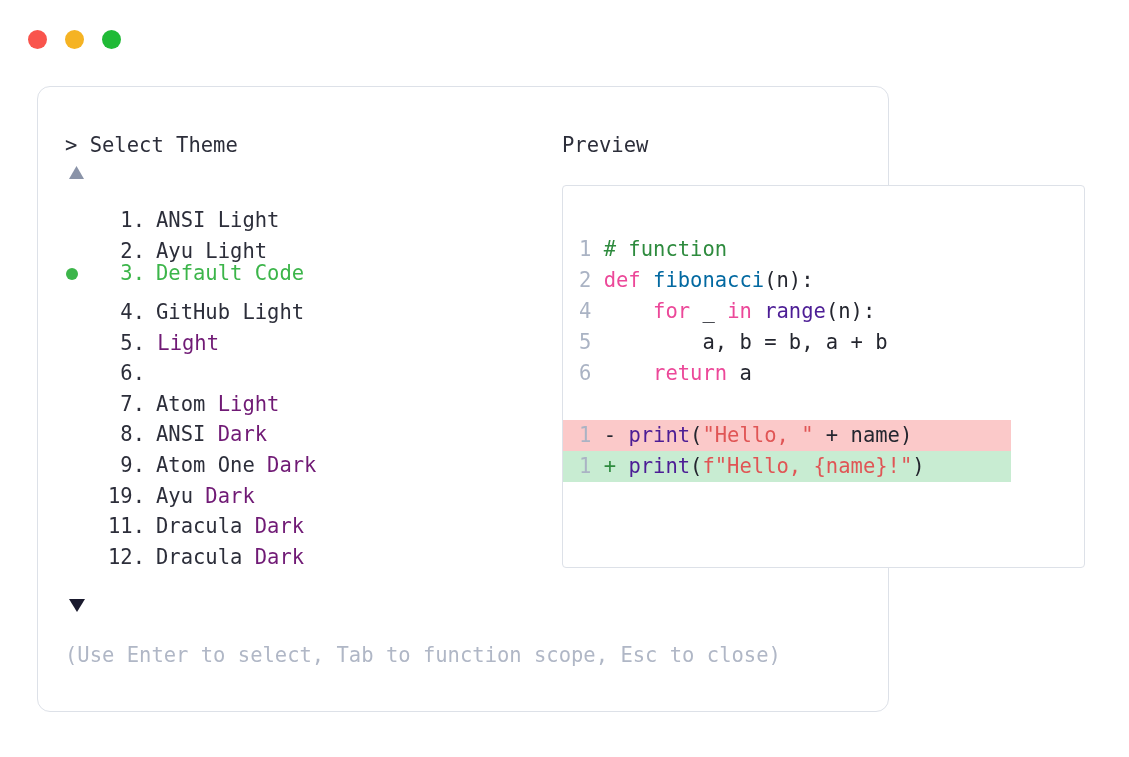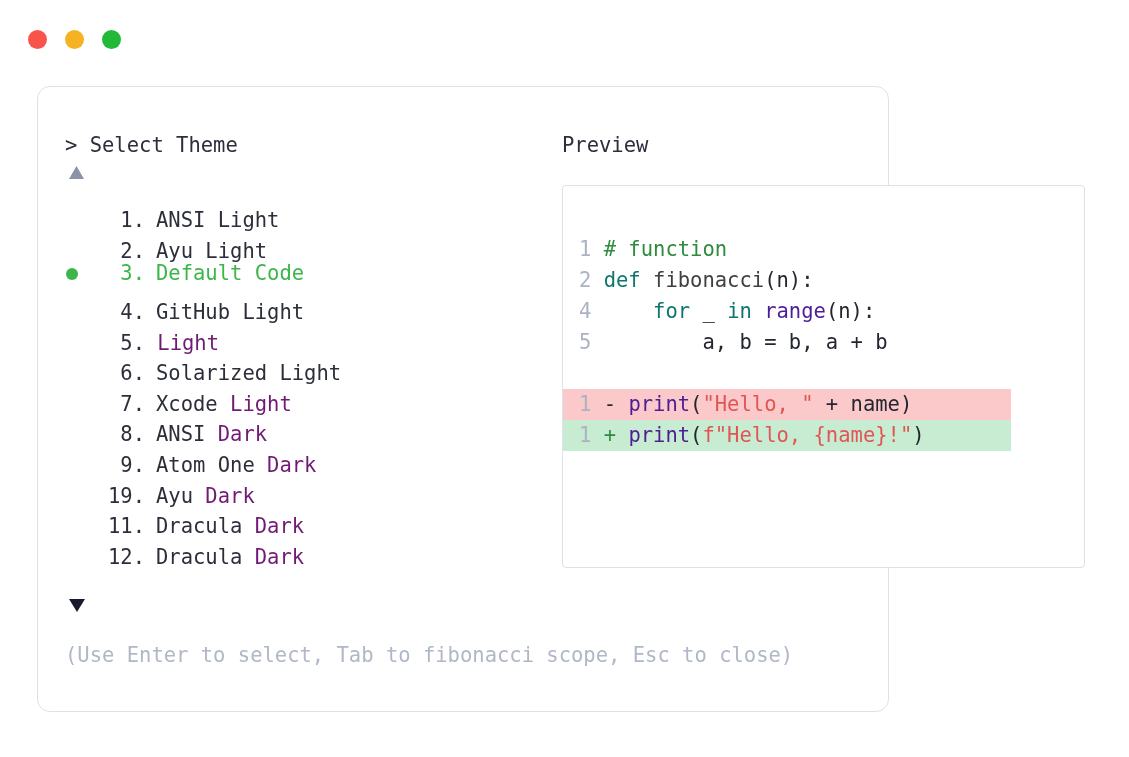--- a/index.html
+++ b/index.html
@@ -179,7 +179,7 @@
   .diff-add { background: #c8ecd2; }
 
   .tok-comment  { color: #2e8b3e; }
-  .tok-keyword  { color: #0f766e; margin-top: 29px; }
+  .tok-keyword  { color: #ec4899; margin-top: 29px; }
   .tok-func     { color: #404040; }
   .tok-builtin  { color: #4c1d95; }
   .tok-plain    { color: #24262f; }

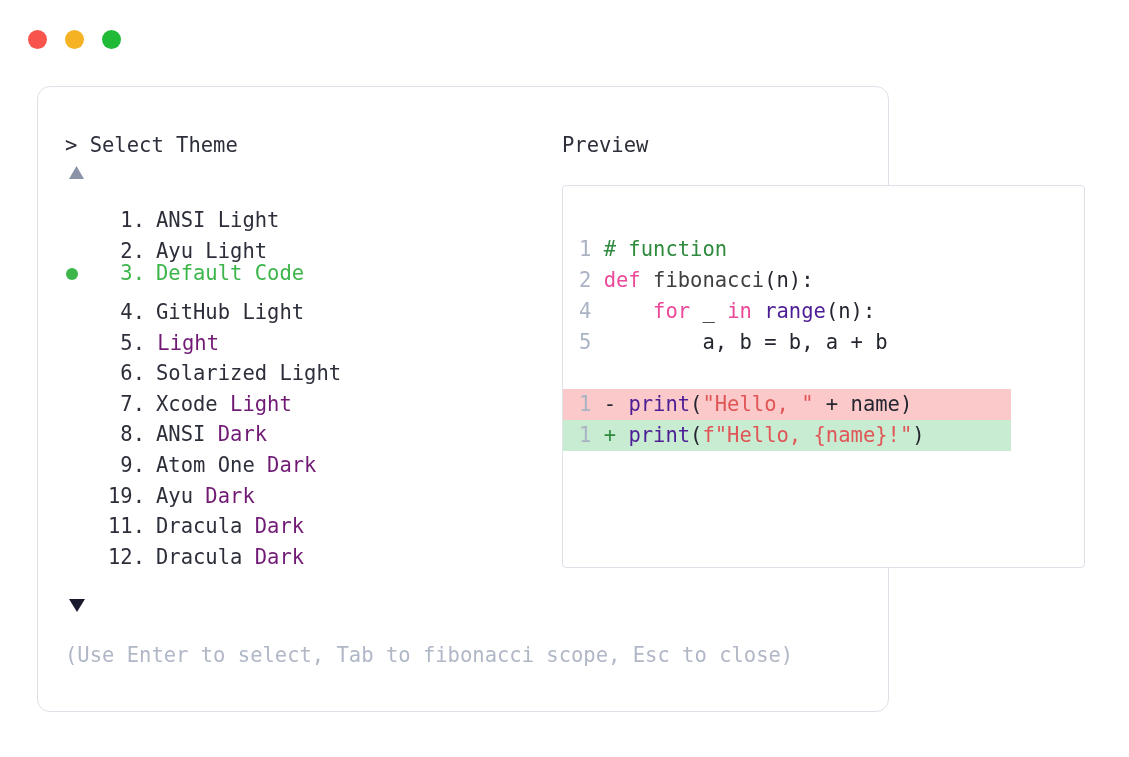--- a/index.html
+++ b/index.html
@@ -180,7 +180,7 @@
 
   .tok-comment  { color: #2e8b3e; }
   .tok-keyword  { color: #ec4899; margin-top: 29px; }
-  .tok-func     { color: #404040; }
+  .tok-func     { color: #0369a1; }
   .tok-builtin  { color: #4c1d95; }
   .tok-plain    { color: #24262f; }
   .tok-string   { color: #e05555; }

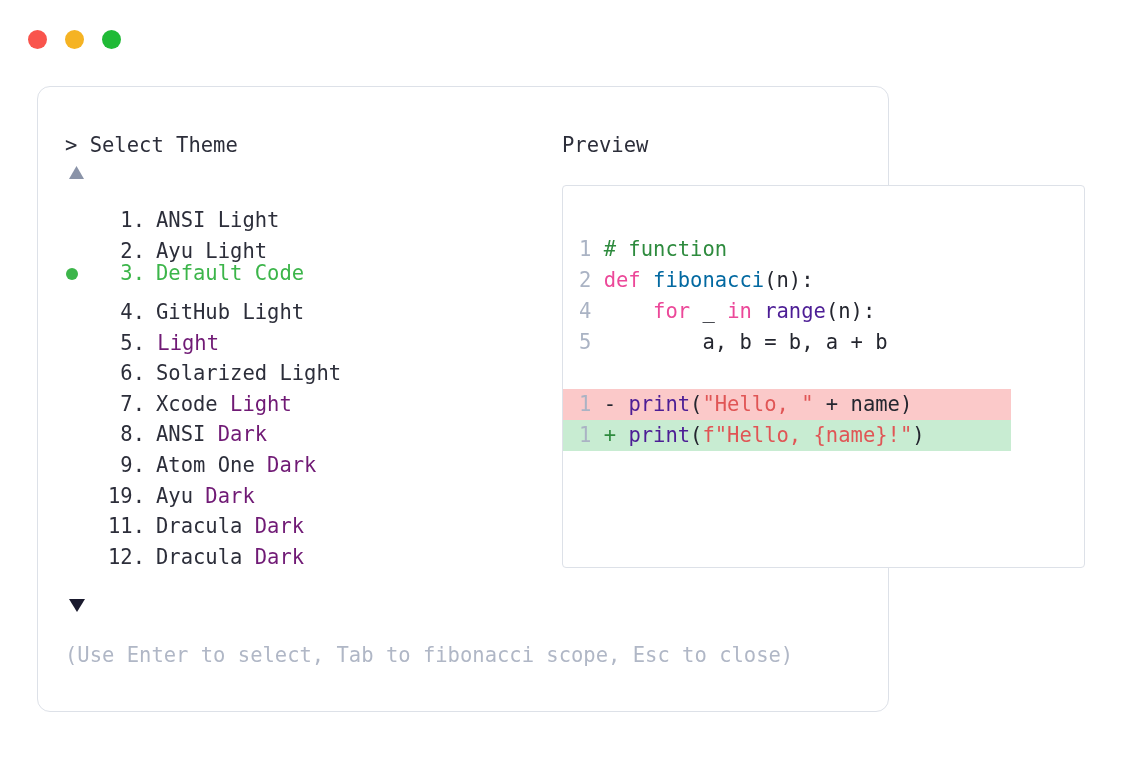--- a/index.html
+++ b/index.html
@@ -215,7 +215,7 @@
         <div class="theme-row selected"><span class="bullet-cell"><span class="bullet" style="background: rgb(60, 181, 74);"></span></span><span class="num-cell">3.</span><span class="name-cell">Default Code</span></div>
         <div class="theme-row"><span class="bullet-cell"></span><span class="num-cell">4.</span><span class="name-cell">GitHub Light</span></div>
         <div class="theme-row"><span class="bullet-cell"></span><span class="num-cell">5.</span><span class="variant"> Light</span></div>
-        <div class="theme-row"><span class="bullet-cell"></span><span class="num-cell">6.</span><span class="name-cell">Solarized Light</span></div>
+        <div class="theme-row"><span class="bullet-cell"></span><span class="num-cell">6.</span></div>
         <div class="theme-row"><span class="bullet-cell"></span><span class="num-cell">7.</span><span class="name-cell">Xcode</span><span class="variant"> Light</span></div>
         <div class="theme-row"><span class="bullet-cell"></span><span class="num-cell">8.</span><span class="name-cell">ANSI</span><span class="variant"> Dark</span></div>
         <div class="theme-row"><span class="bullet-cell"></span><span class="num-cell">9.</span><span class="name-cell">Atom One</span><span class="variant"> Dark</span></div>

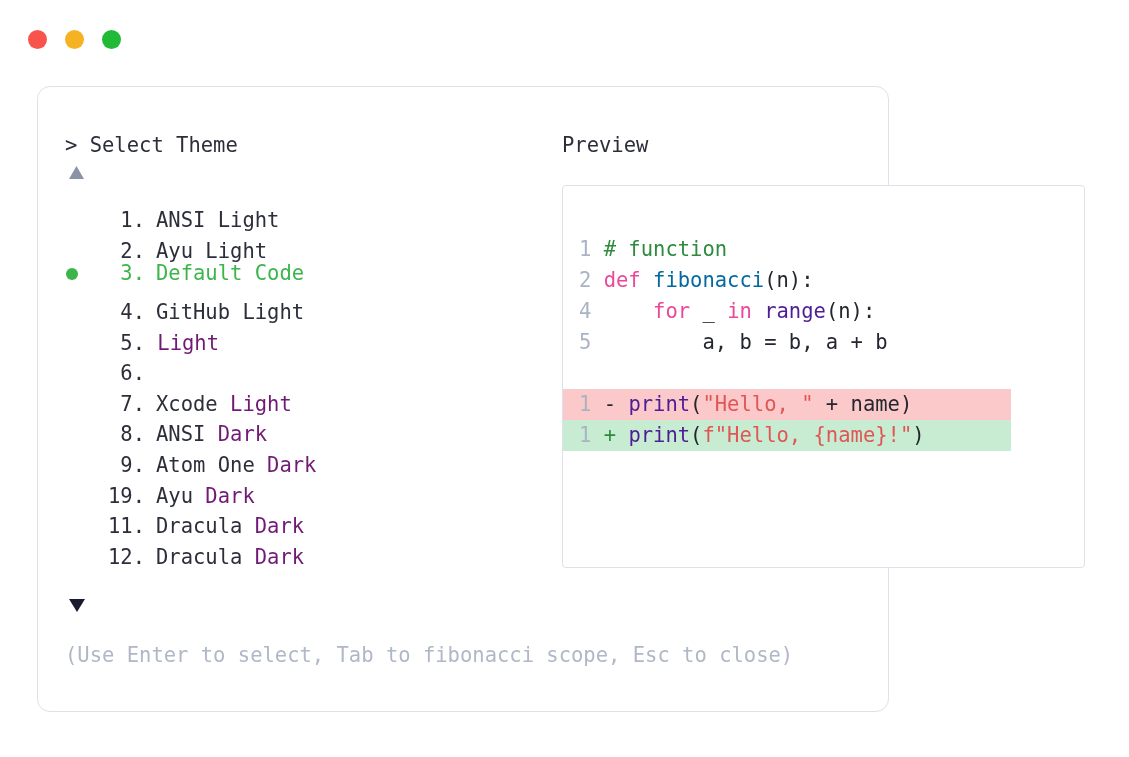--- a/index.html
+++ b/index.html
@@ -243,6 +243,7 @@
             <div class="code-line"><span class="ln">2 </span><span class="tok-keyword">def </span><span class="tok-func">fibonacci</span><span class="tok-plain">(n):</span></div>
             <div class="code-line"><span class="ln">4 </span><span class="tok-plain">    </span><span class="tok-keyword">for</span><span class="tok-plain"> _ </span><span class="tok-keyword">in</span><span class="tok-plain"> </span><span class="tok-builtin">range</span><span class="tok-plain">(n):</span></div>
             <div class="code-line"><span class="ln">5 </span><span class="tok-plain">        a, b = b, a + b</span></div>
+            <div class="code-line"><span class="ln">6 </span><span class="tok-plain">    </span><span class="tok-keyword">return</span><span class="tok-plain"> a</span></div>
           </div>
         <div class="diff-block">
             <div class="code-line diff diff-del"><span class="ln">1 </span><span class="tok-marker-del">- </span><span class="tok-builtin">print</span><span class="tok-plain">(</span><span class="tok-string">"Hello, "</span><span class="tok-plain"> + name)</span></div>

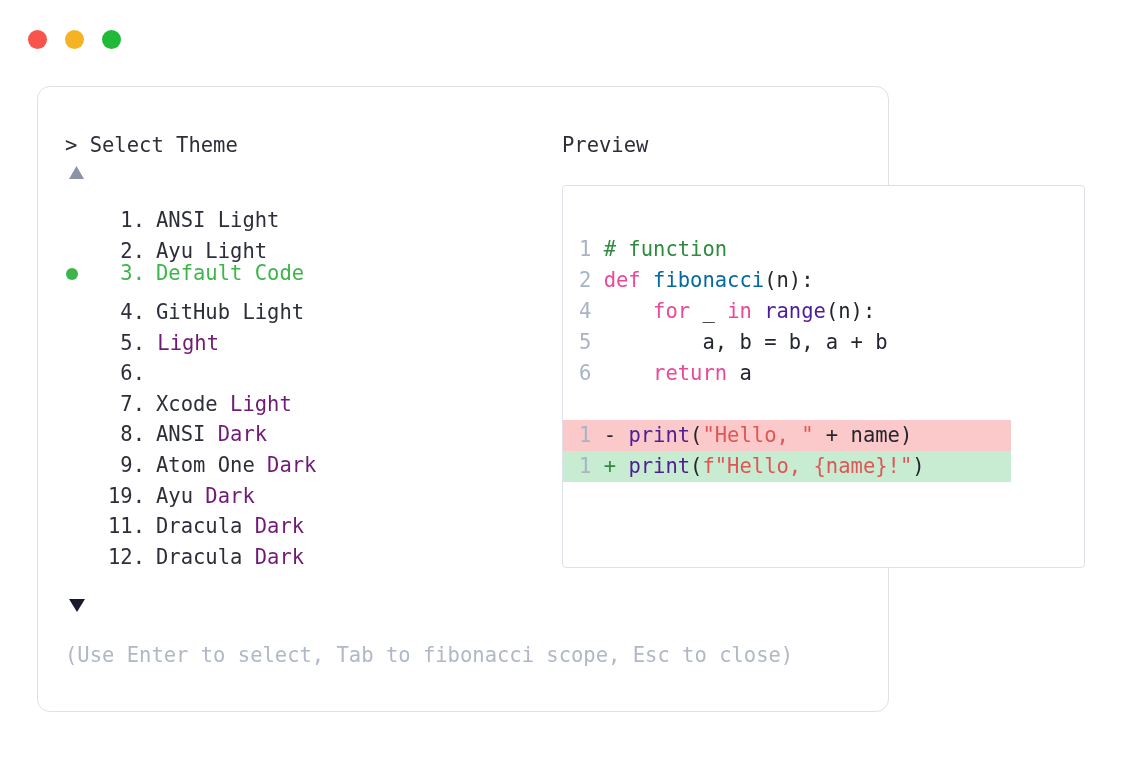--- a/index.html
+++ b/index.html
@@ -216,7 +216,7 @@
         <div class="theme-row"><span class="bullet-cell"></span><span class="num-cell">4.</span><span class="name-cell">GitHub Light</span></div>
         <div class="theme-row"><span class="bullet-cell"></span><span class="num-cell">5.</span><span class="variant"> Light</span></div>
         <div class="theme-row"><span class="bullet-cell"></span><span class="num-cell">6.</span></div>
-        <div class="theme-row"><span class="bullet-cell"></span><span class="num-cell">7.</span><span class="name-cell">Xcode</span><span class="variant"> Light</span></div>
+        <div class="theme-row"><span class="bullet-cell"></span><span class="num-cell">7.</span><span class="name-cell">Atom</span><span class="variant"> Light</span></div>
         <div class="theme-row"><span class="bullet-cell"></span><span class="num-cell">8.</span><span class="name-cell">ANSI</span><span class="variant"> Dark</span></div>
         <div class="theme-row"><span class="bullet-cell"></span><span class="num-cell">9.</span><span class="name-cell">Atom One</span><span class="variant"> Dark</span></div>
         <div class="theme-row"><span class="bullet-cell"></span><span class="num-cell">19.</span><span class="name-cell">Ayu</span><span class="variant"> Dark</span></div>

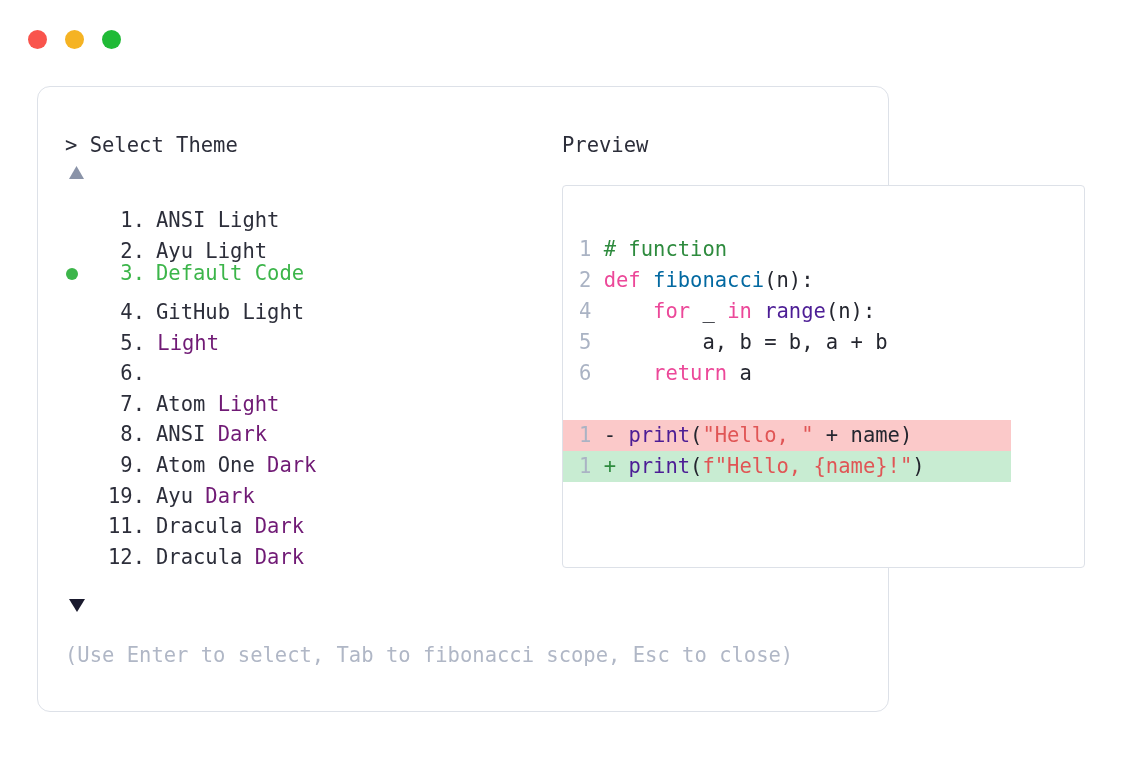--- a/index.html
+++ b/index.html
@@ -231,7 +231,7 @@
     </svg>
   </span>
 
-  <div class="hint">(Use Enter to select, Tab to fibonacci scope, Esc to close)</div>
+  <div class="hint">(Use Enter to select, Tab to function scope, Esc to close)</div>
 
   <div class="right-col">
     <div class="preview-label">Preview</div>

